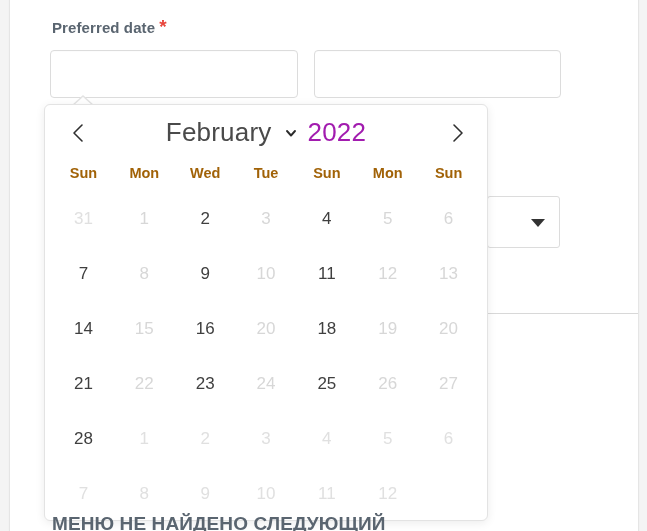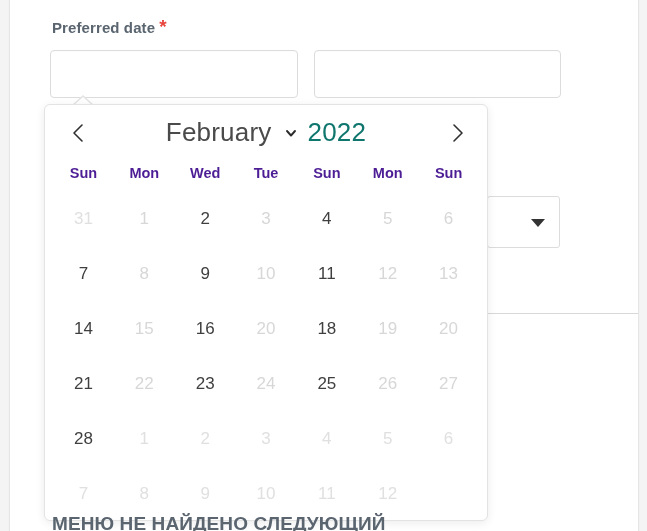--- a/index.html
+++ b/index.html
@@ -208,7 +208,7 @@
   #year-value {
     font-size: 26px;
     font-weight: 300;
-    color: #0f766e;
+    color: #a21caf;
     letter-spacing: 0.2px;
     pointer-events: auto;
   }

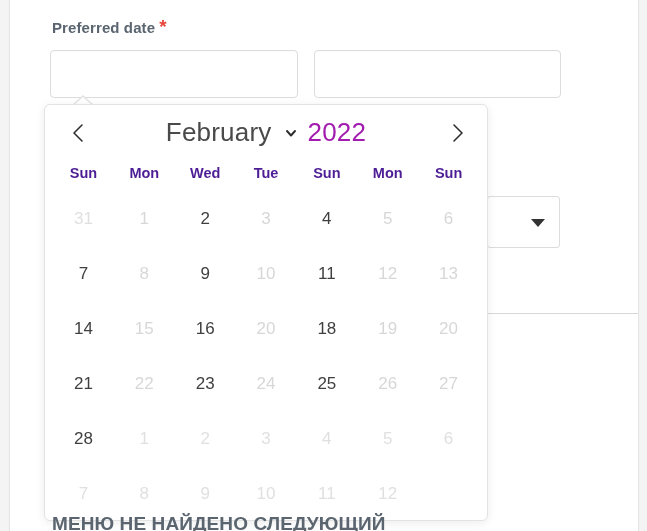--- a/index.html
+++ b/index.html
@@ -224,7 +224,7 @@
     text-align: center;
     font-size: 14.5px;
     font-weight: bold;
-    color: #4c1d95;
+    color: #a16207;
     padding: 6px 0 10px 0;
   }
 

